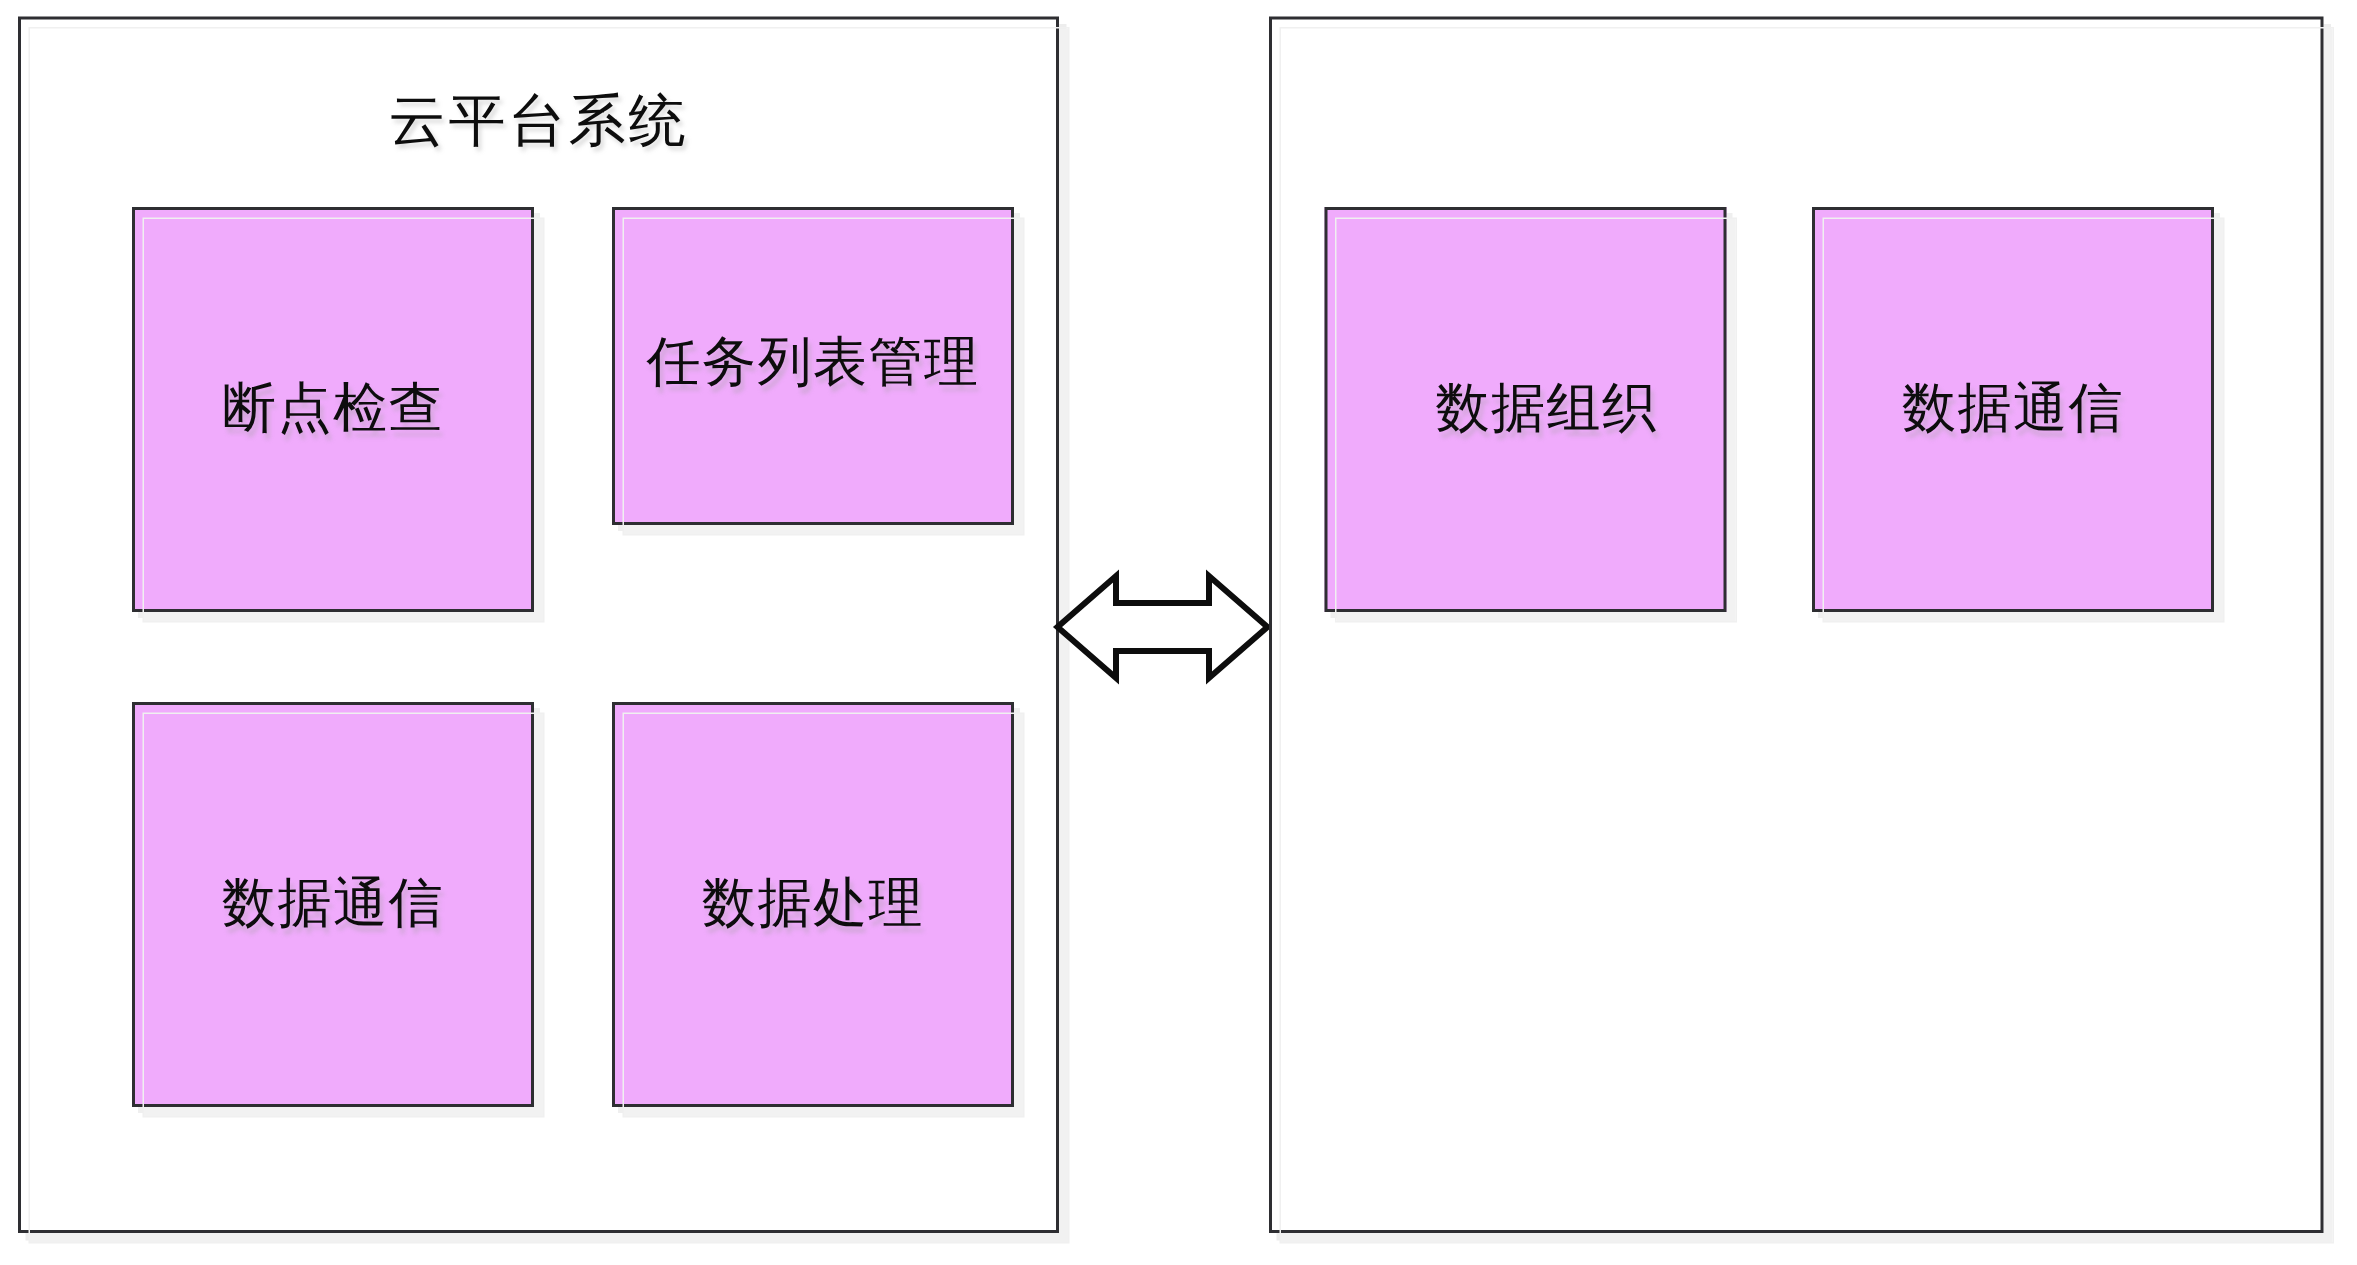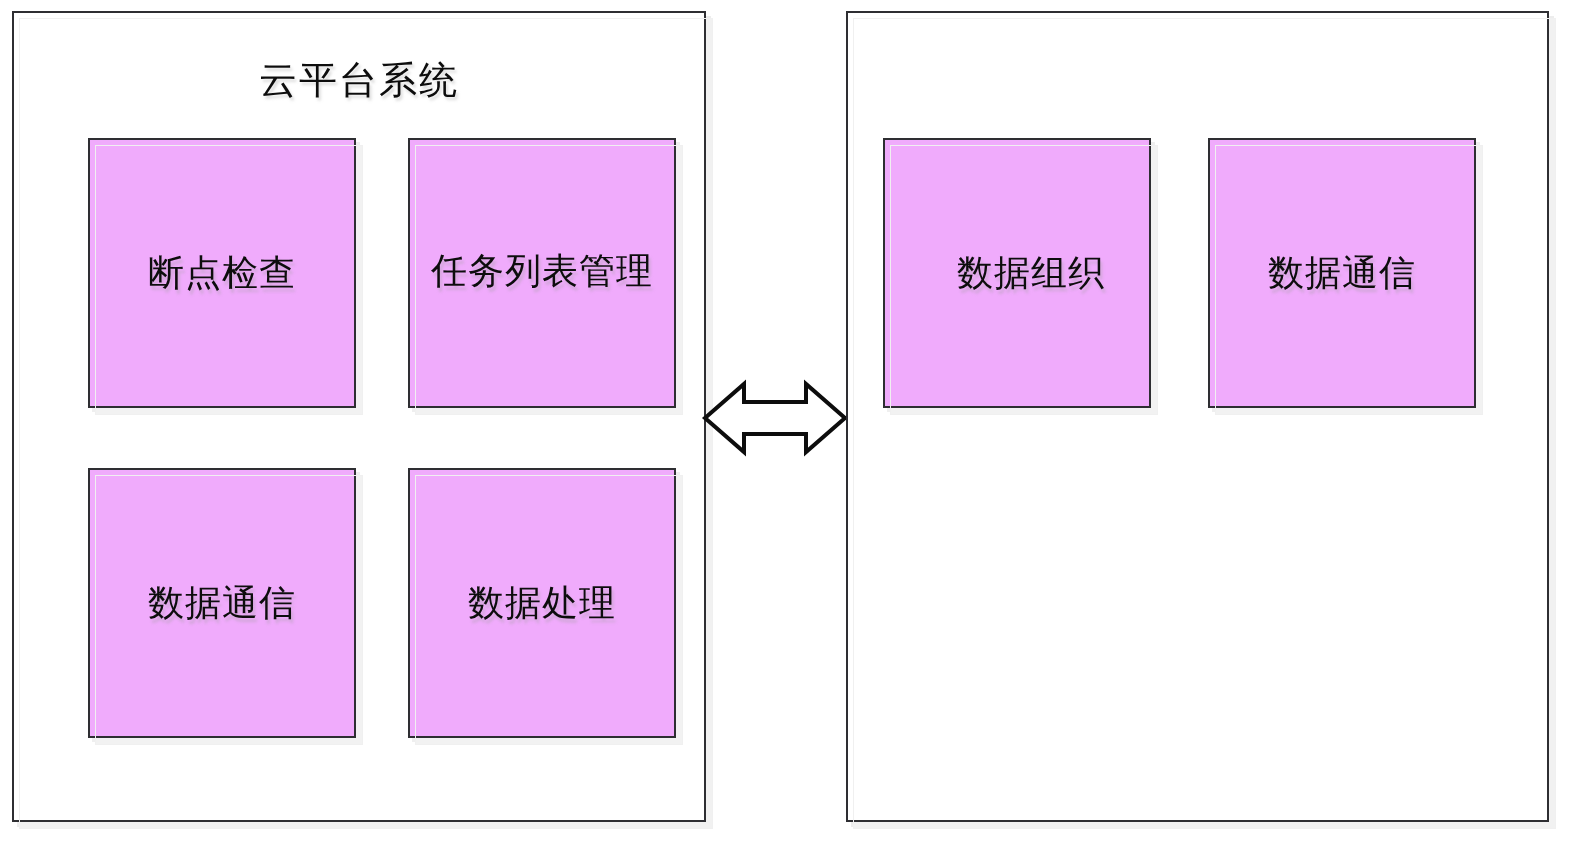--- a/index.html
+++ b/index.html
@@ -89,7 +89,7 @@
 
   
   #mod-l0 { left: 74px;  top: 125px; width: 268px; height: 270px; }
-  #mod-l1 { left: 394px; top: 125px; width: 268px; height: 270px; }
+  #mod-l1 { left: 394px; top: 125px; width: 268px; height: 212px; }
   #mod-l2 { left: 74px;  top: 455px; width: 268px; height: 270px; }
   #mod-l3 { left: 394px; top: 455px; width: 268px; height: 270px; align-items: center; }
 

